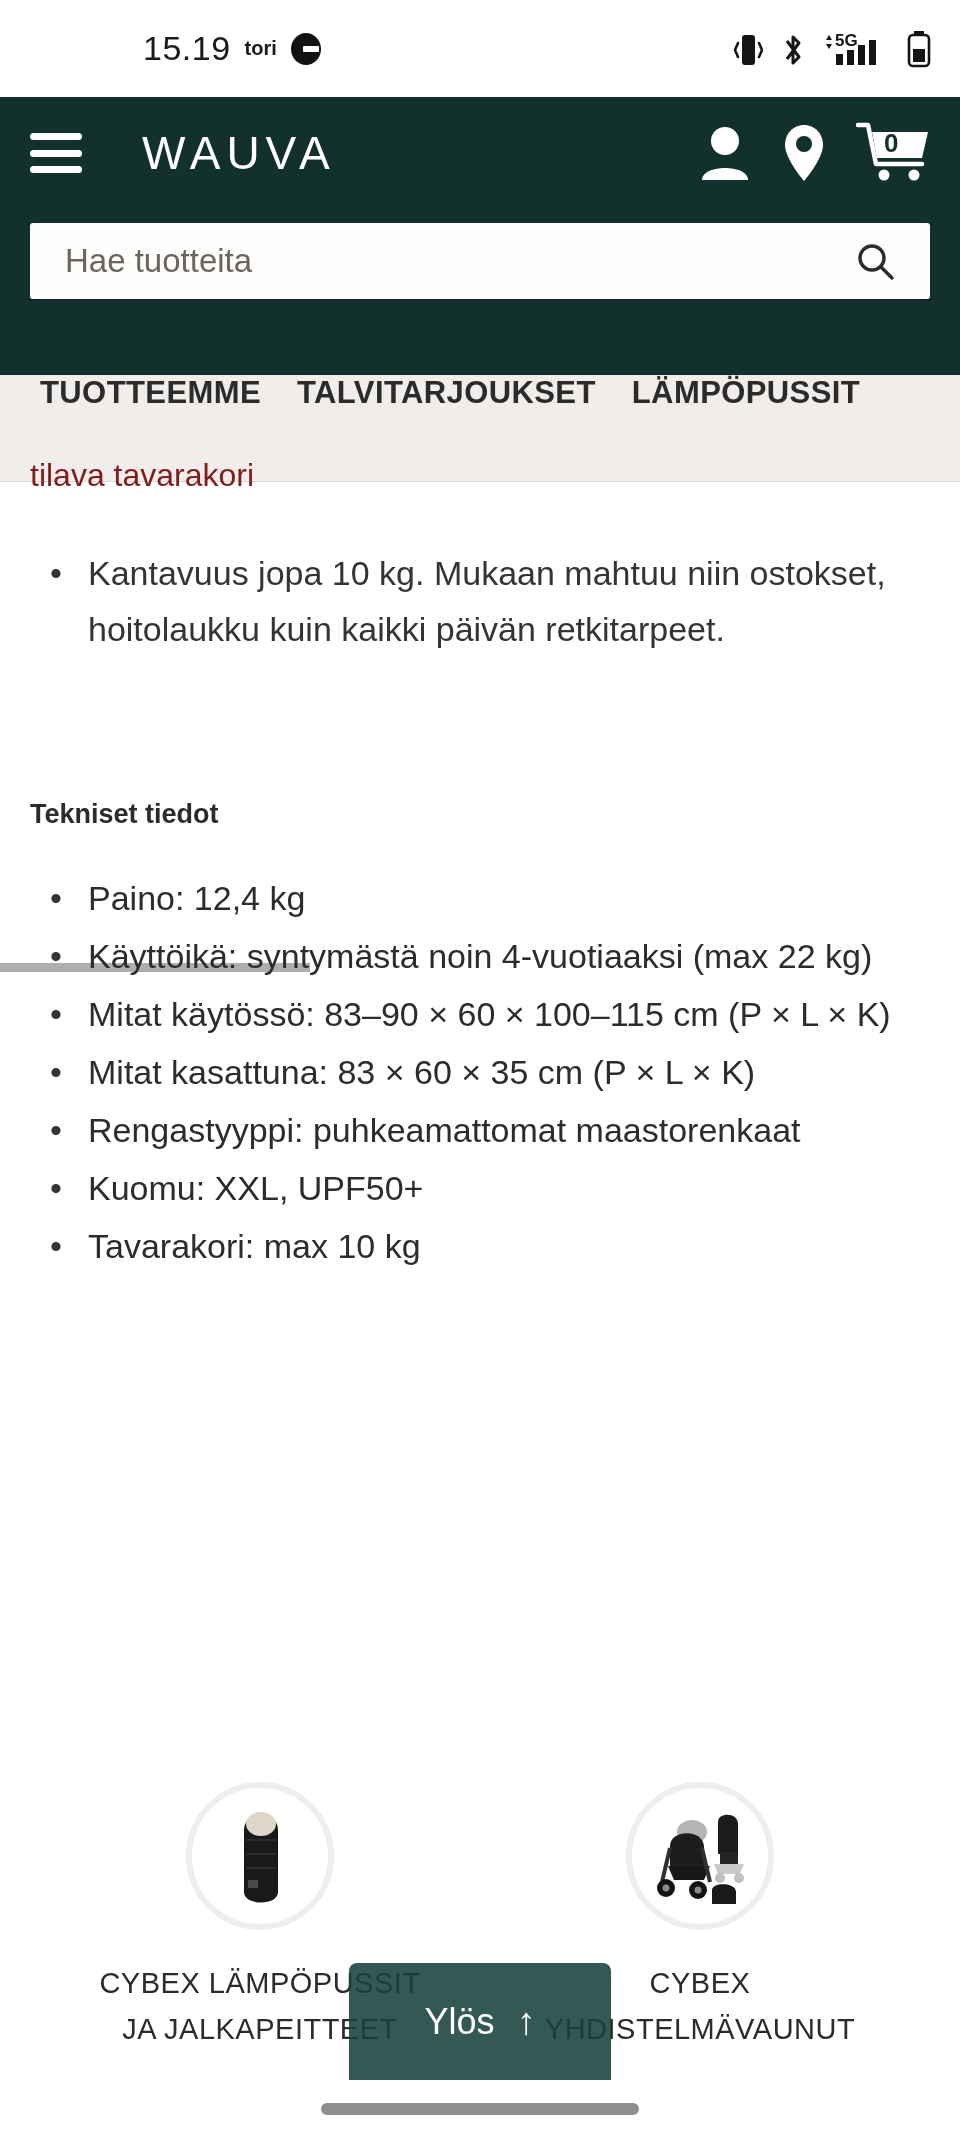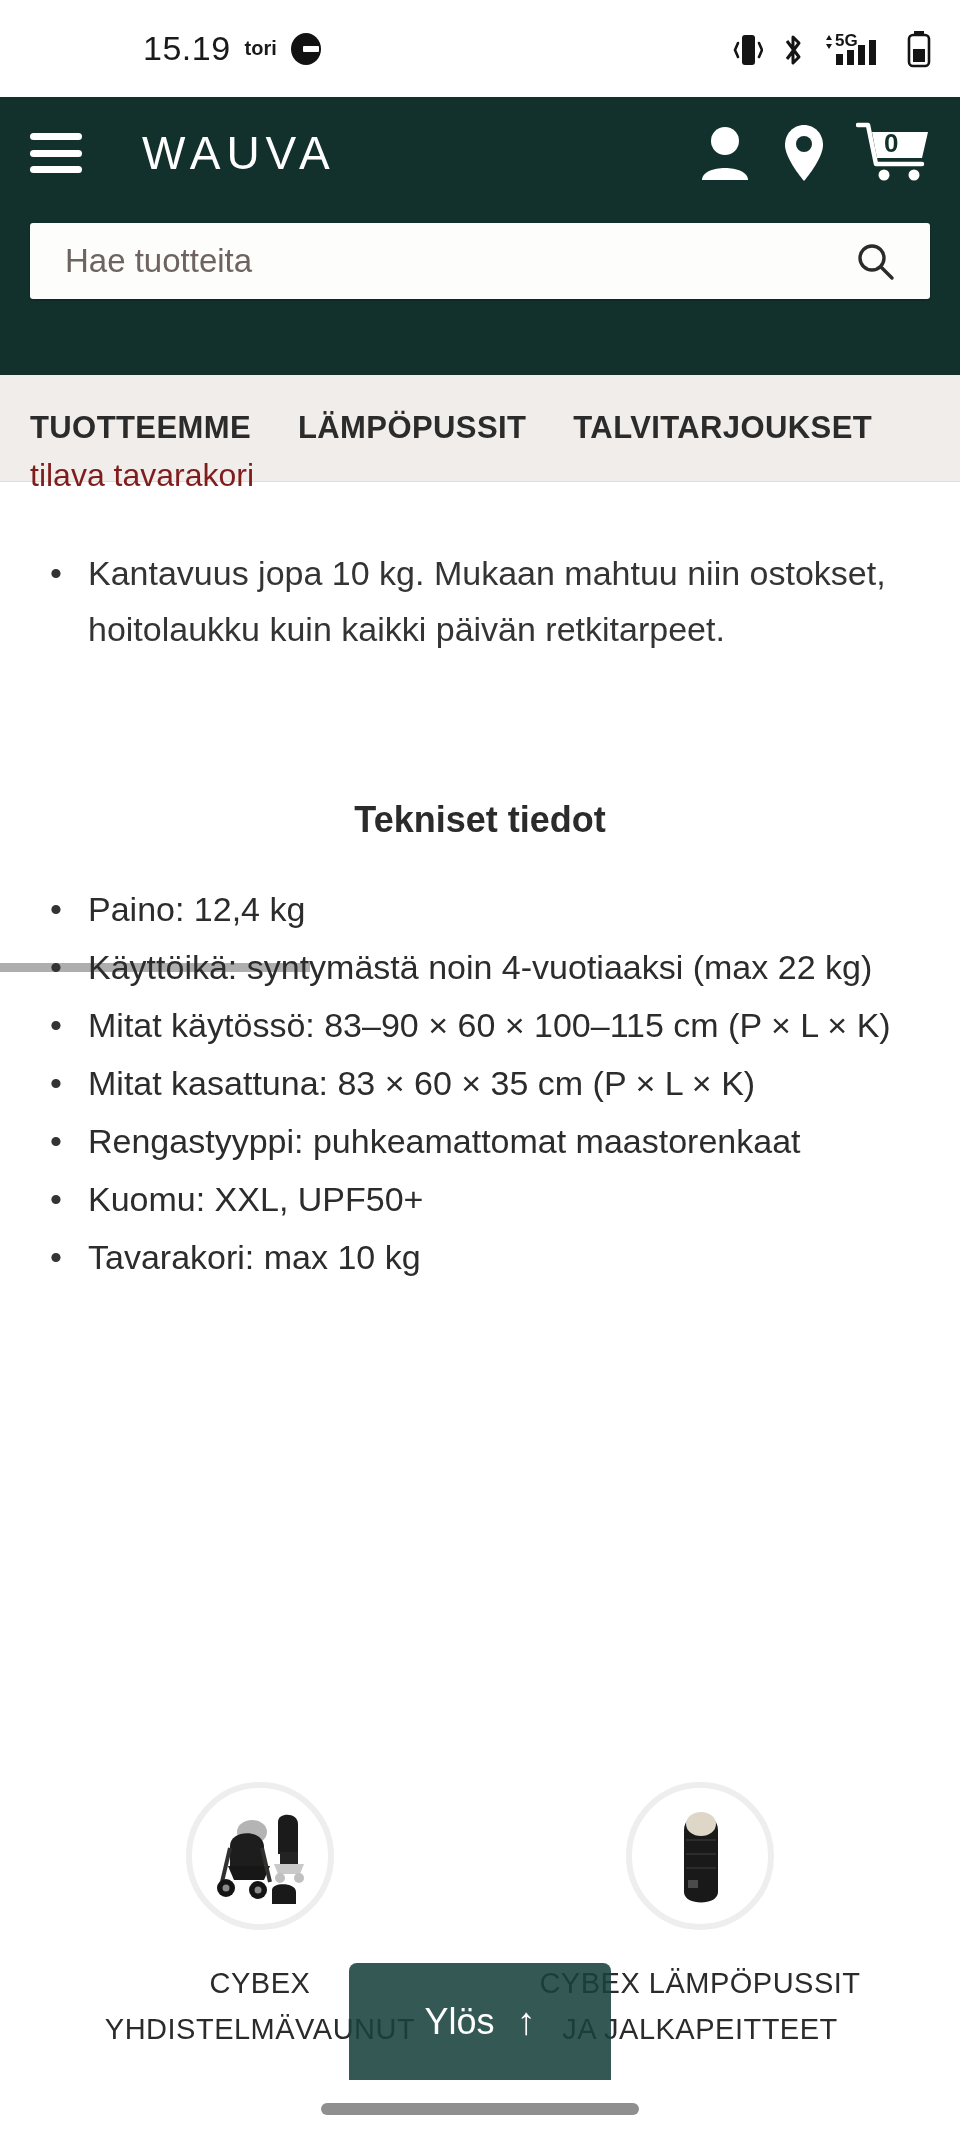--- a/index.html
+++ b/index.html
@@ -68,8 +68,8 @@
   
   .catnav {
     position: absolute; top: 375px; left: 0; width: 960px; height: 106px;
-    background: #f0edeb; display: flex; align-items: center;
-    padding-left: 30px; gap: 47px; overflow: hidden; white-space: nowrap;
+    background: #f0edeb; display: flex; 
+    padding-left: 40px; gap: 36px; overflow: hidden; white-space: nowrap;
   }
   .catnav .tab {
     font-size: 31px; font-weight: bold; color: #2b2b2b; letter-spacing: .4px;

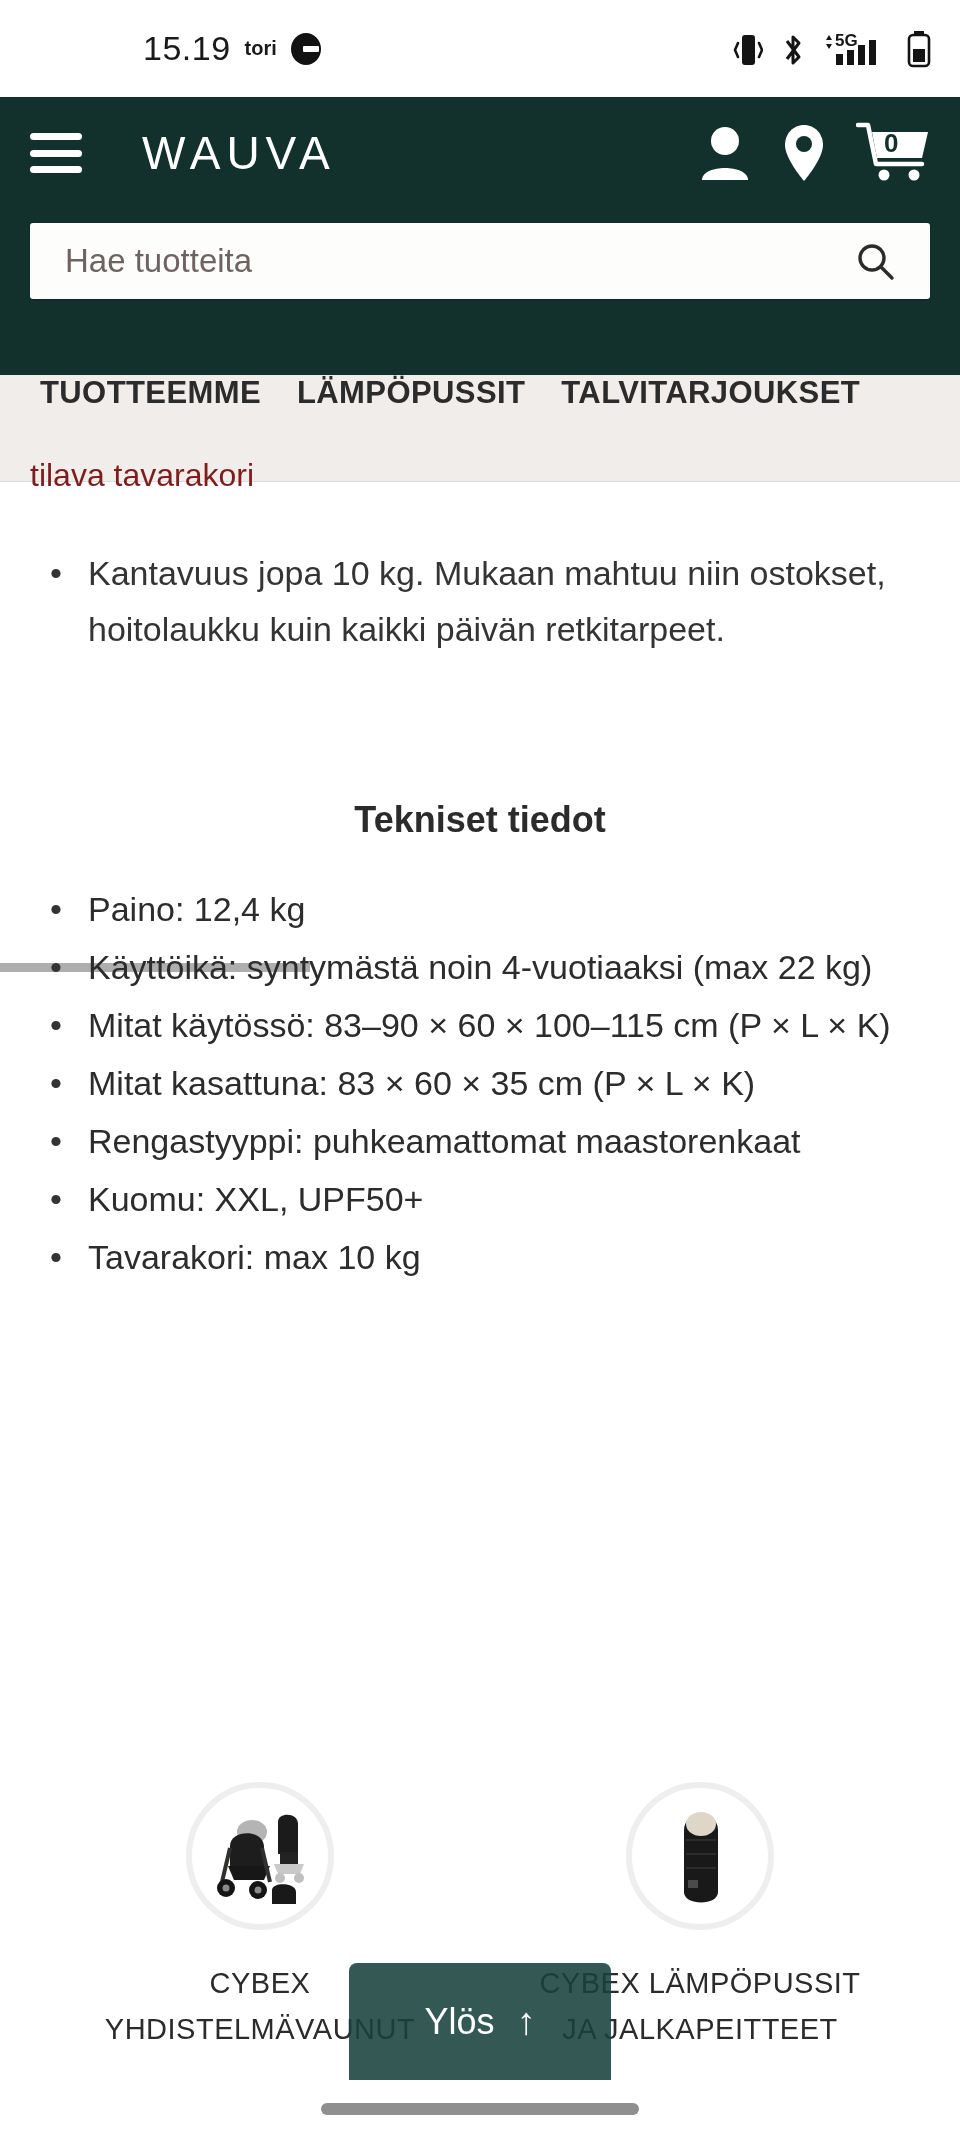--- a/index.html
+++ b/index.html
@@ -218,8 +218,8 @@
 
   <div class="catnav">
     <div class="tab">TUOTTEEMME</div>
+    <div class="tab">TALVITARJOUKSET</div>
     <div class="tab">LÄMPÖPUSSIT</div>
-    <div class="tab">TALVITARJOUKSET</div>
   </div>
 
   <div class="body">

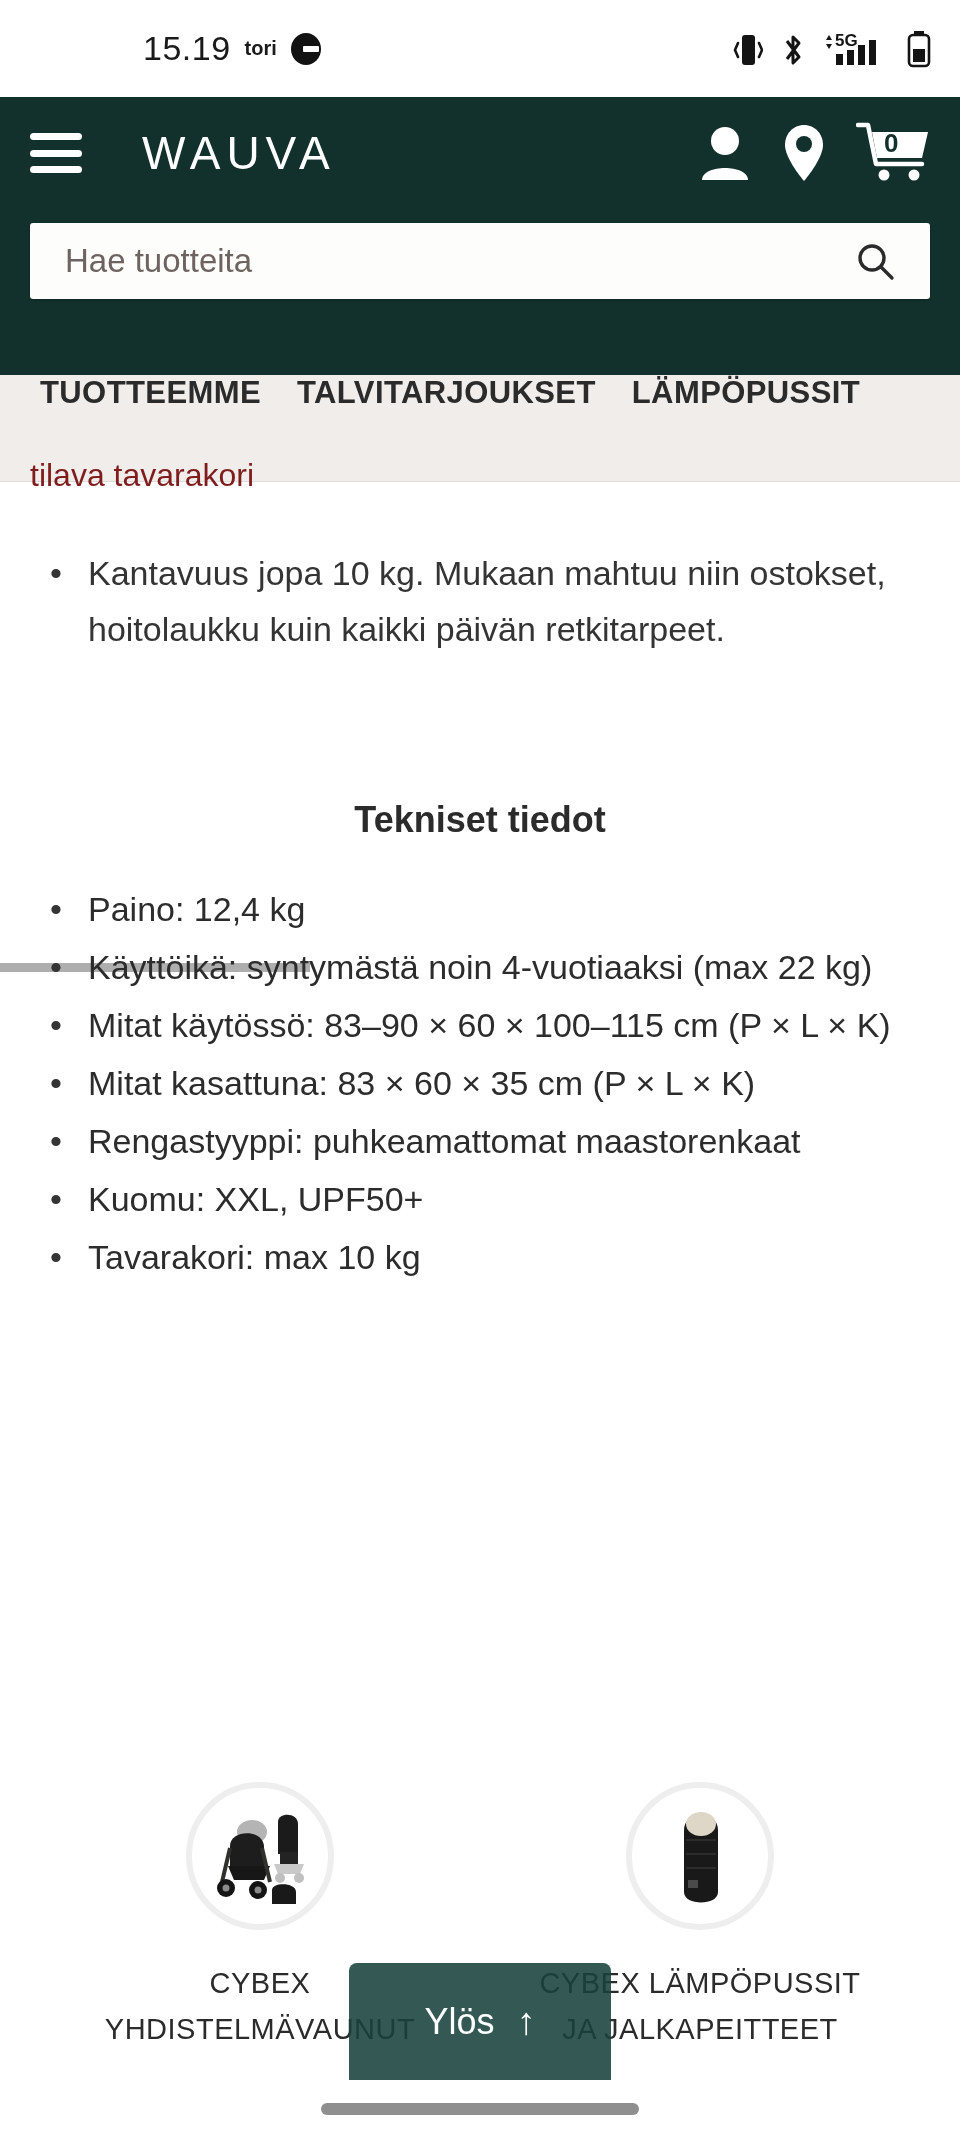--- a/index.html
+++ b/index.html
@@ -104,7 +104,7 @@
   ul.bullets.bold li { font-weight: 400; color: #2c2c2c; }
   .spacer-lg { height: 140px; }
   .sec-title {
-    font-size: 36px; font-weight: 700; color: #2b2b2b; margin-bottom: 40px; text-align: center;
+    font-size: 27px; font-weight: 700; color: #2b2b2b; margin-bottom: 40px;
   }
 
   

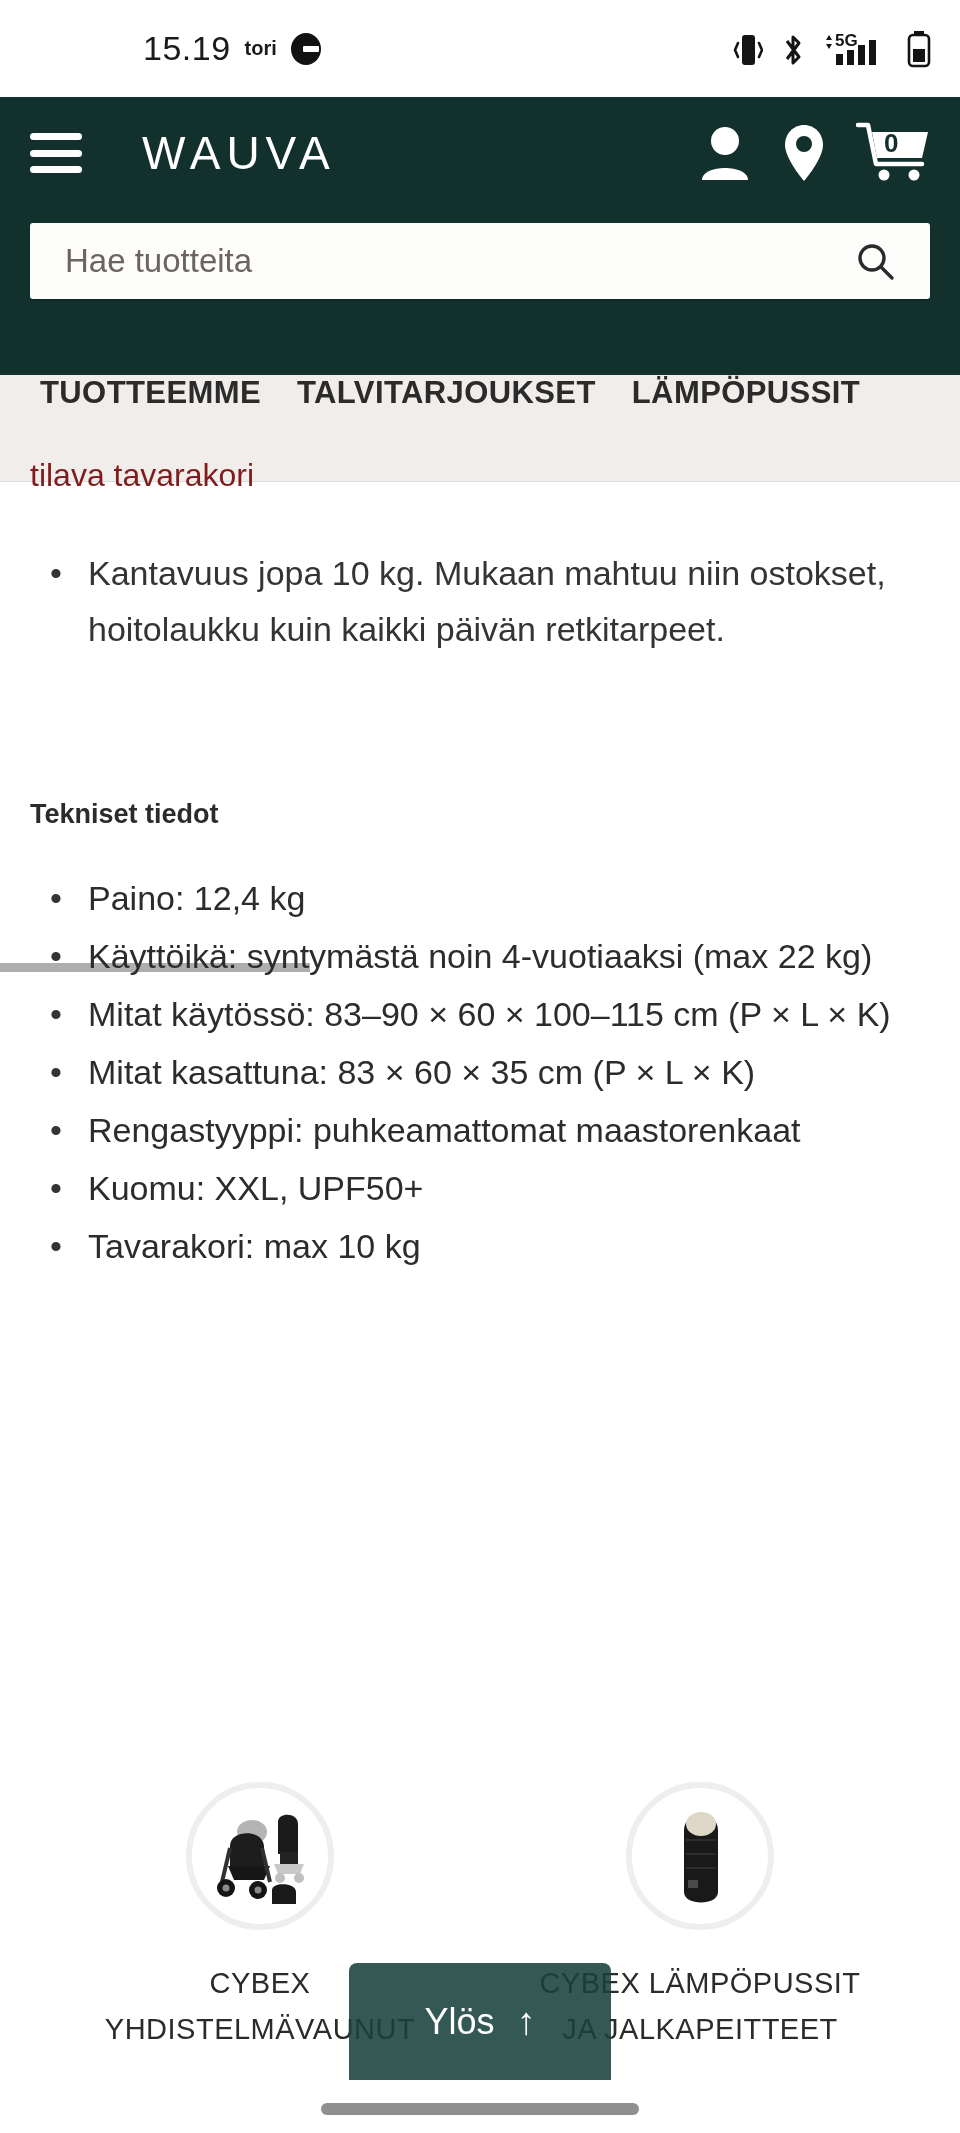--- a/index.html
+++ b/index.html
@@ -250,6 +250,19 @@
     </div>
 
     <div class="cats">
+      <div class="cat">
+        <div class="cat-circle">
+          <svg width="120" height="120" viewBox="0 0 120 120">
+            <path d="M44 34 C44 14 78 14 78 34 L78 96 C78 110 44 110 44 96 Z" fill="#191919"></path>
+            <ellipse cx="61" cy="28" rx="15" ry="12" fill="#ded6c6"></ellipse>
+            <path d="M46 44 L76 44" stroke="#2c2c2c" stroke-width="2"></path>
+            <path d="M46 58 L76 58" stroke="#2c2c2c" stroke-width="2"></path>
+            <path d="M46 72 L76 72" stroke="#2c2c2c" stroke-width="2"></path>
+            <rect x="48" y="84" width="10" height="8" fill="#4a4a4a"></rect>
+          </svg>
+        </div>
+        <div class="cat-label">CYBEX LÄMPÖPUSSIT JA JALKAPEITTEET</div>
+      </div>
       <div class="cat">
         <div class="cat-circle">
           <svg width="120" height="120" viewBox="0 0 120 120">
@@ -272,19 +285,6 @@
         </div>
         <div class="cat-label">CYBEX YHDISTELMÄVAUNUT</div>
       </div>
-      <div class="cat">
-        <div class="cat-circle">
-          <svg width="120" height="120" viewBox="0 0 120 120">
-            <path d="M44 34 C44 14 78 14 78 34 L78 96 C78 110 44 110 44 96 Z" fill="#191919"></path>
-            <ellipse cx="61" cy="28" rx="15" ry="12" fill="#ded6c6"></ellipse>
-            <path d="M46 44 L76 44" stroke="#2c2c2c" stroke-width="2"></path>
-            <path d="M46 58 L76 58" stroke="#2c2c2c" stroke-width="2"></path>
-            <path d="M46 72 L76 72" stroke="#2c2c2c" stroke-width="2"></path>
-            <rect x="48" y="84" width="10" height="8" fill="#4a4a4a"></rect>
-          </svg>
-        </div>
-        <div class="cat-label">CYBEX LÄMPÖPUSSIT JA JALKAPEITTEET</div>
-      </div>
     </div>
   </div>
 

